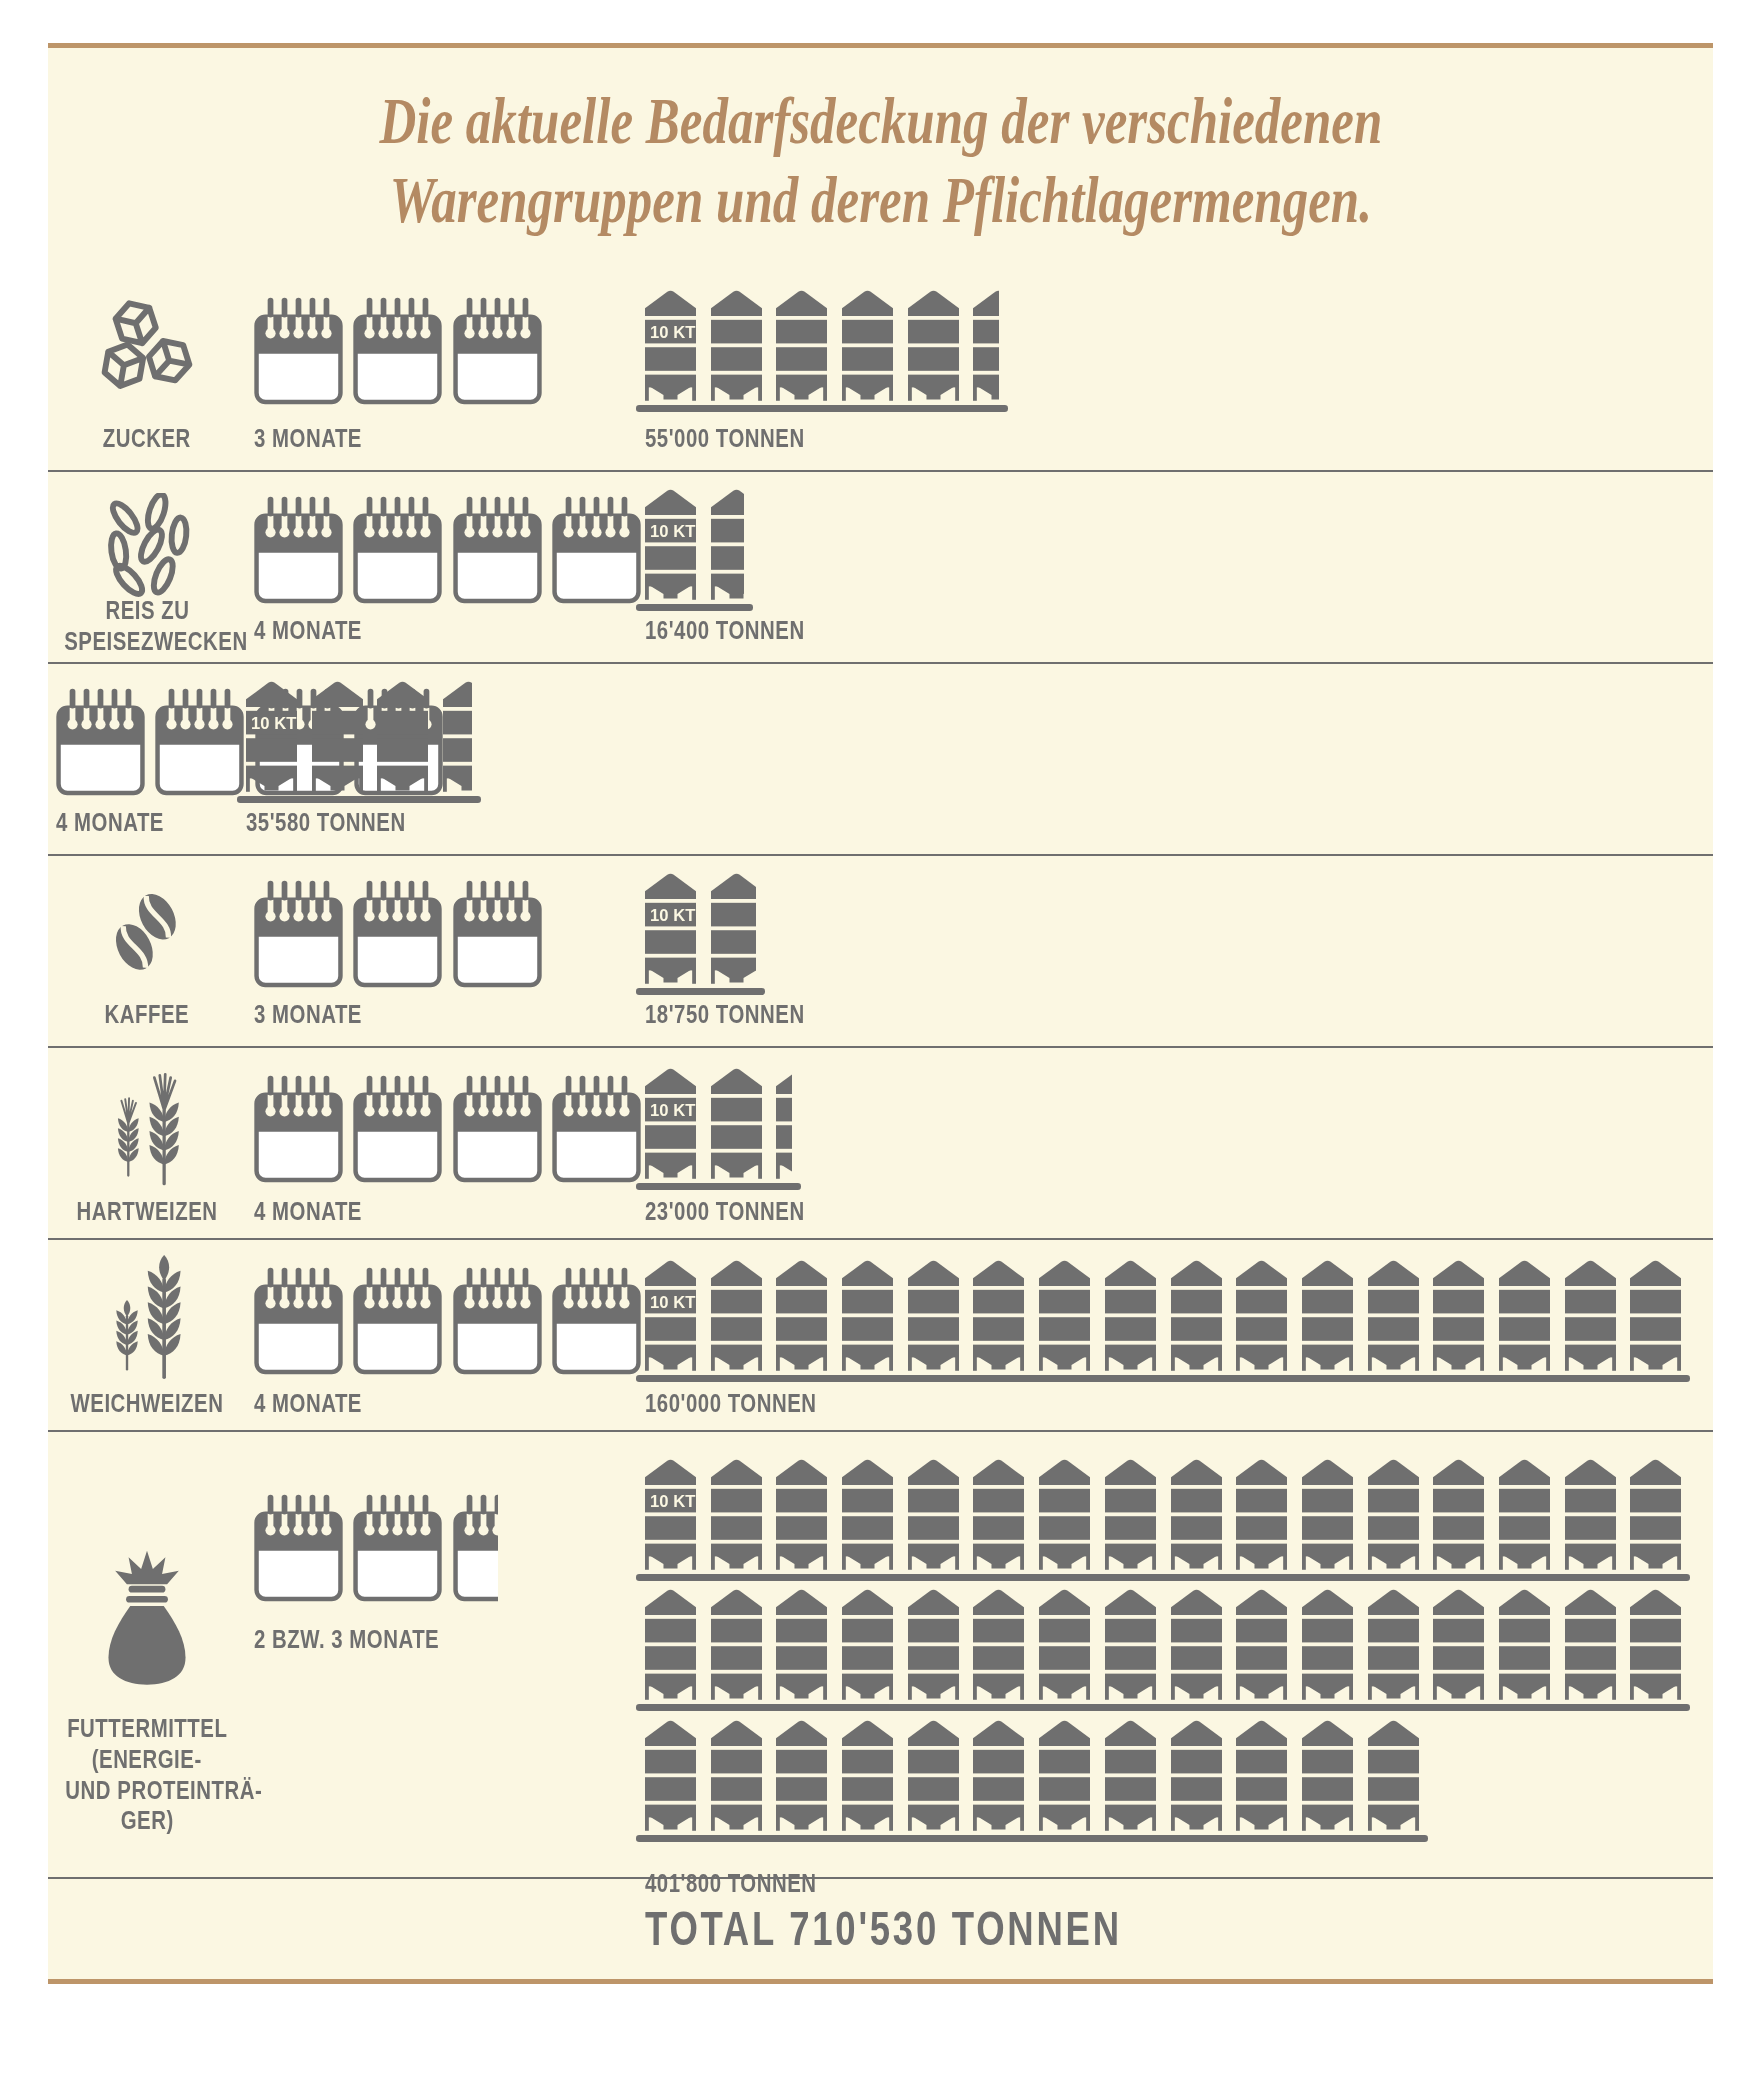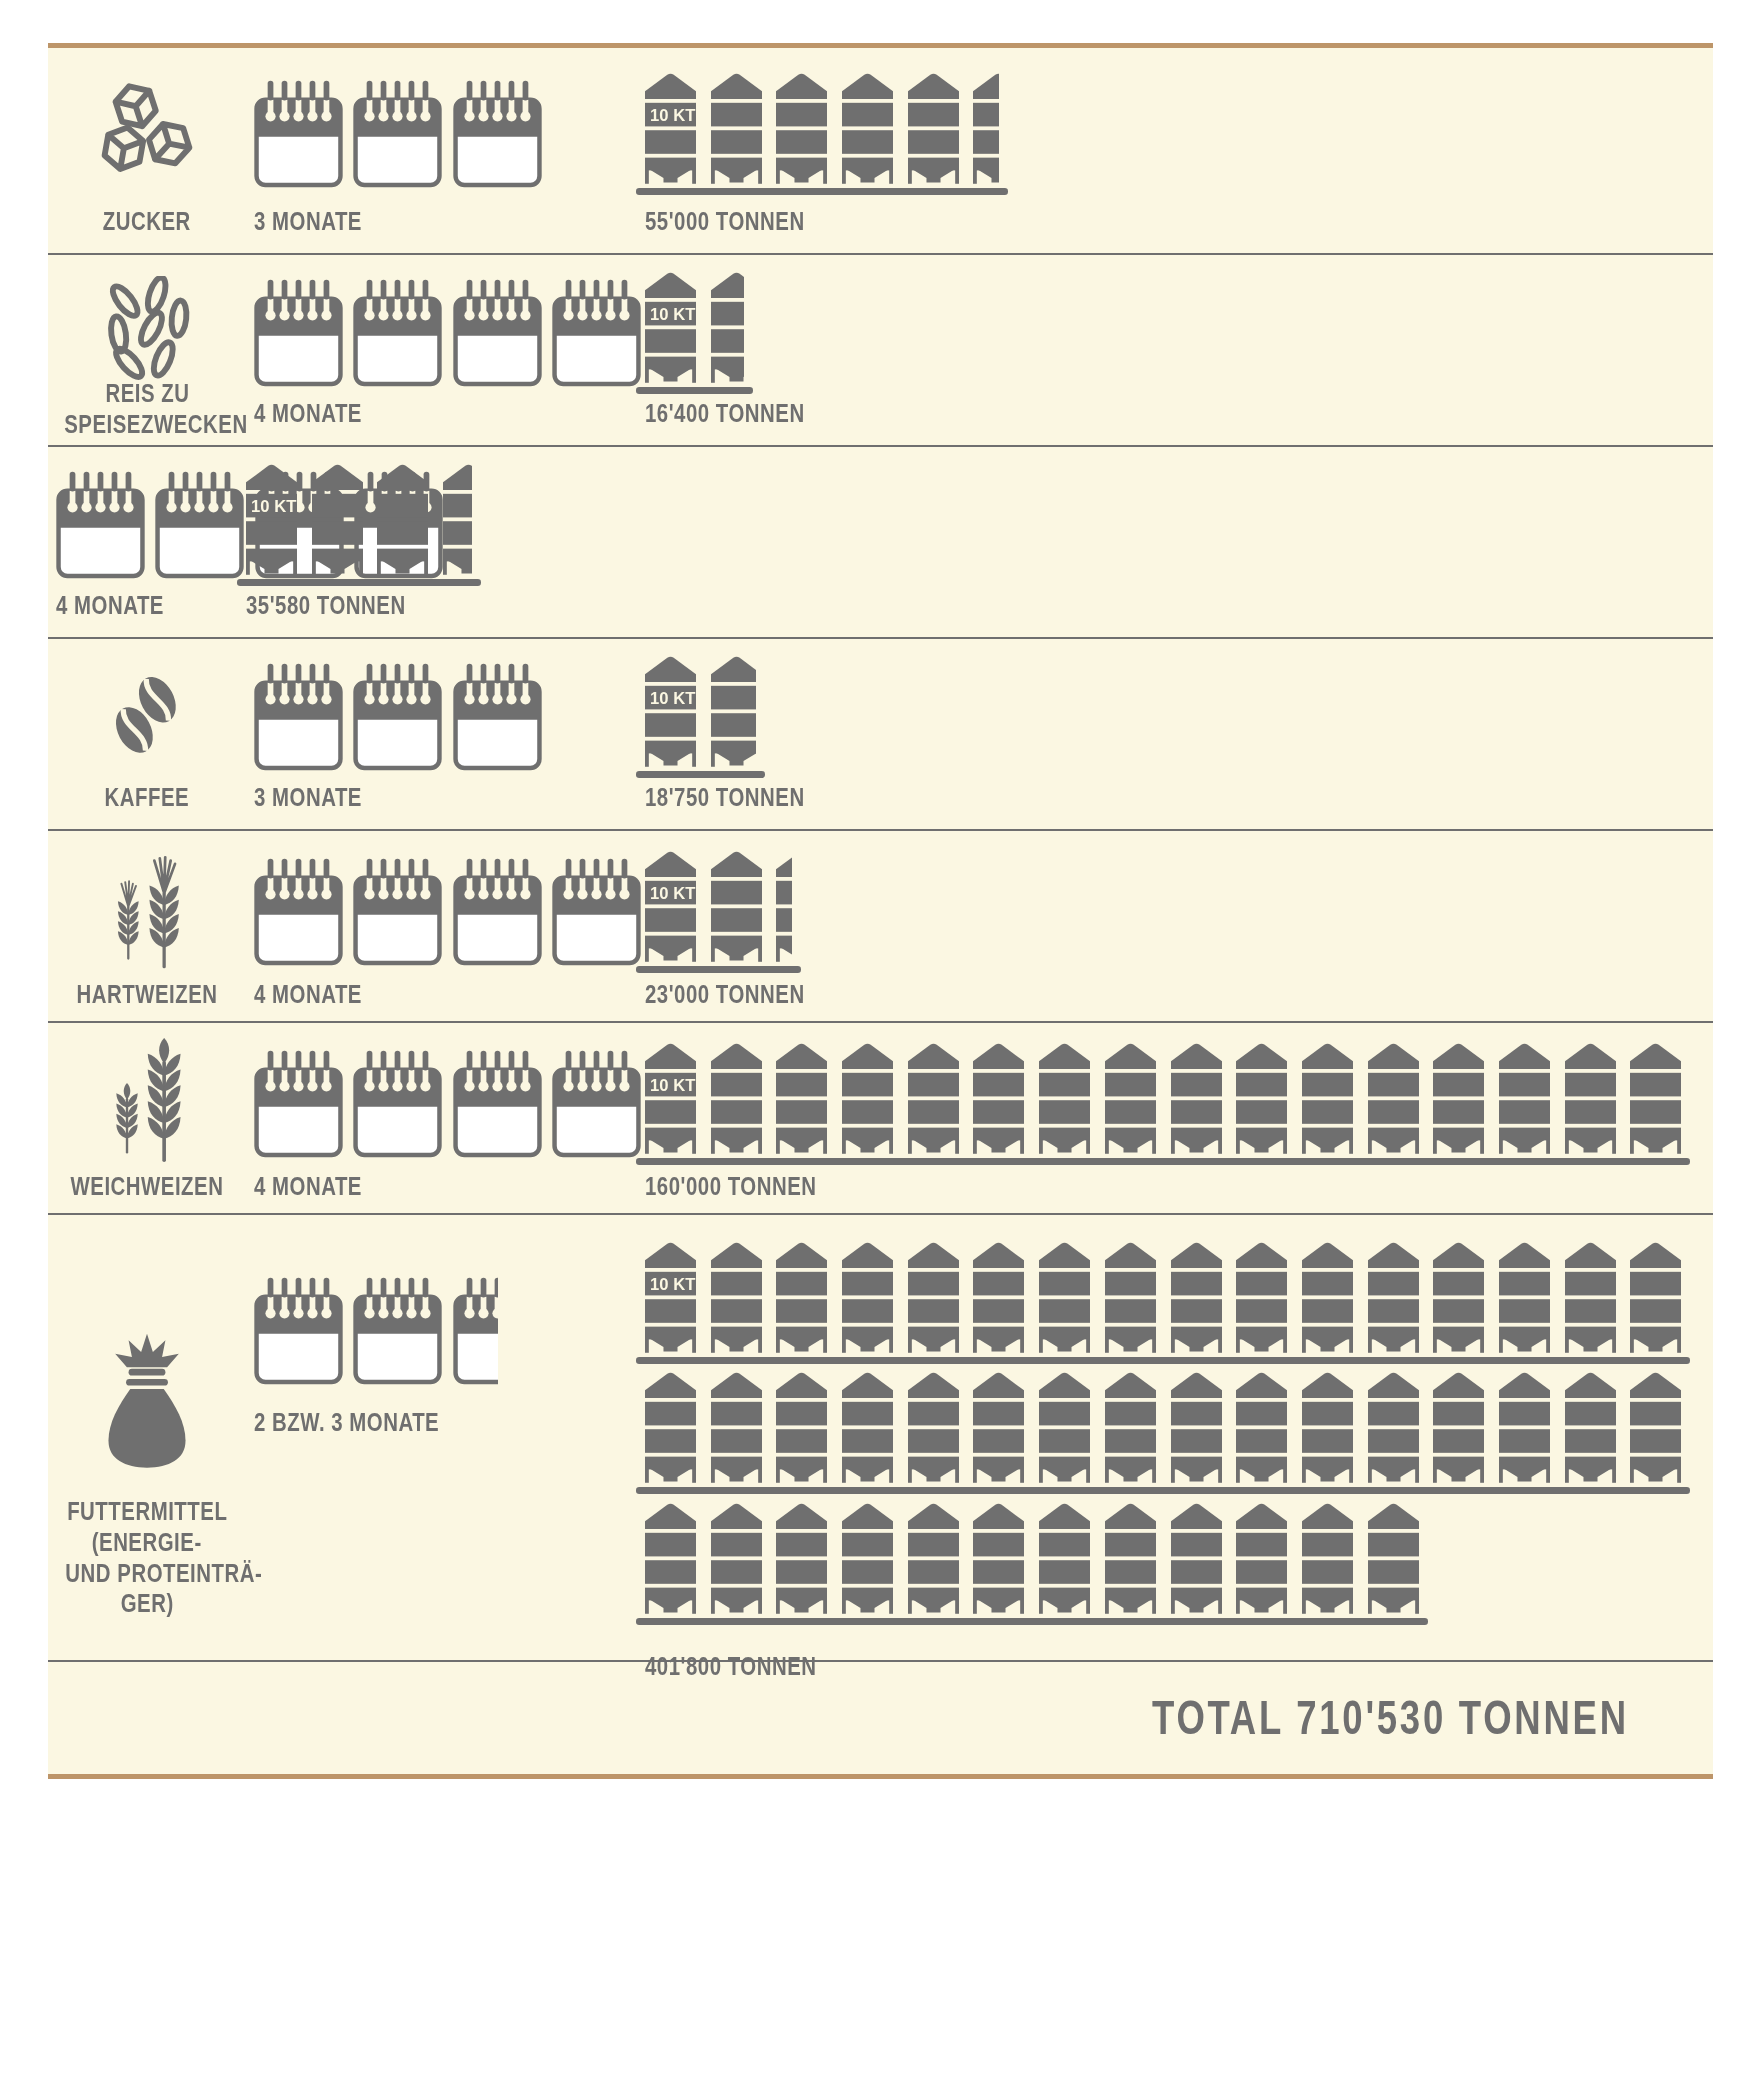--- a/index.html
+++ b/index.html
@@ -59,6 +59,10 @@
 <div class="page">
   <div class="panel">
 
+    <header class="title-block">
+      <div class="title-line"><span class="cond">Die aktuelle Bedarfsdeckung der verschiedenen</span></div>
+      <div class="title-line"><span class="cond">Warengruppen und deren Pflichtlagermengen.</span></div>
+    </header>
 
 
     <div id="rows">

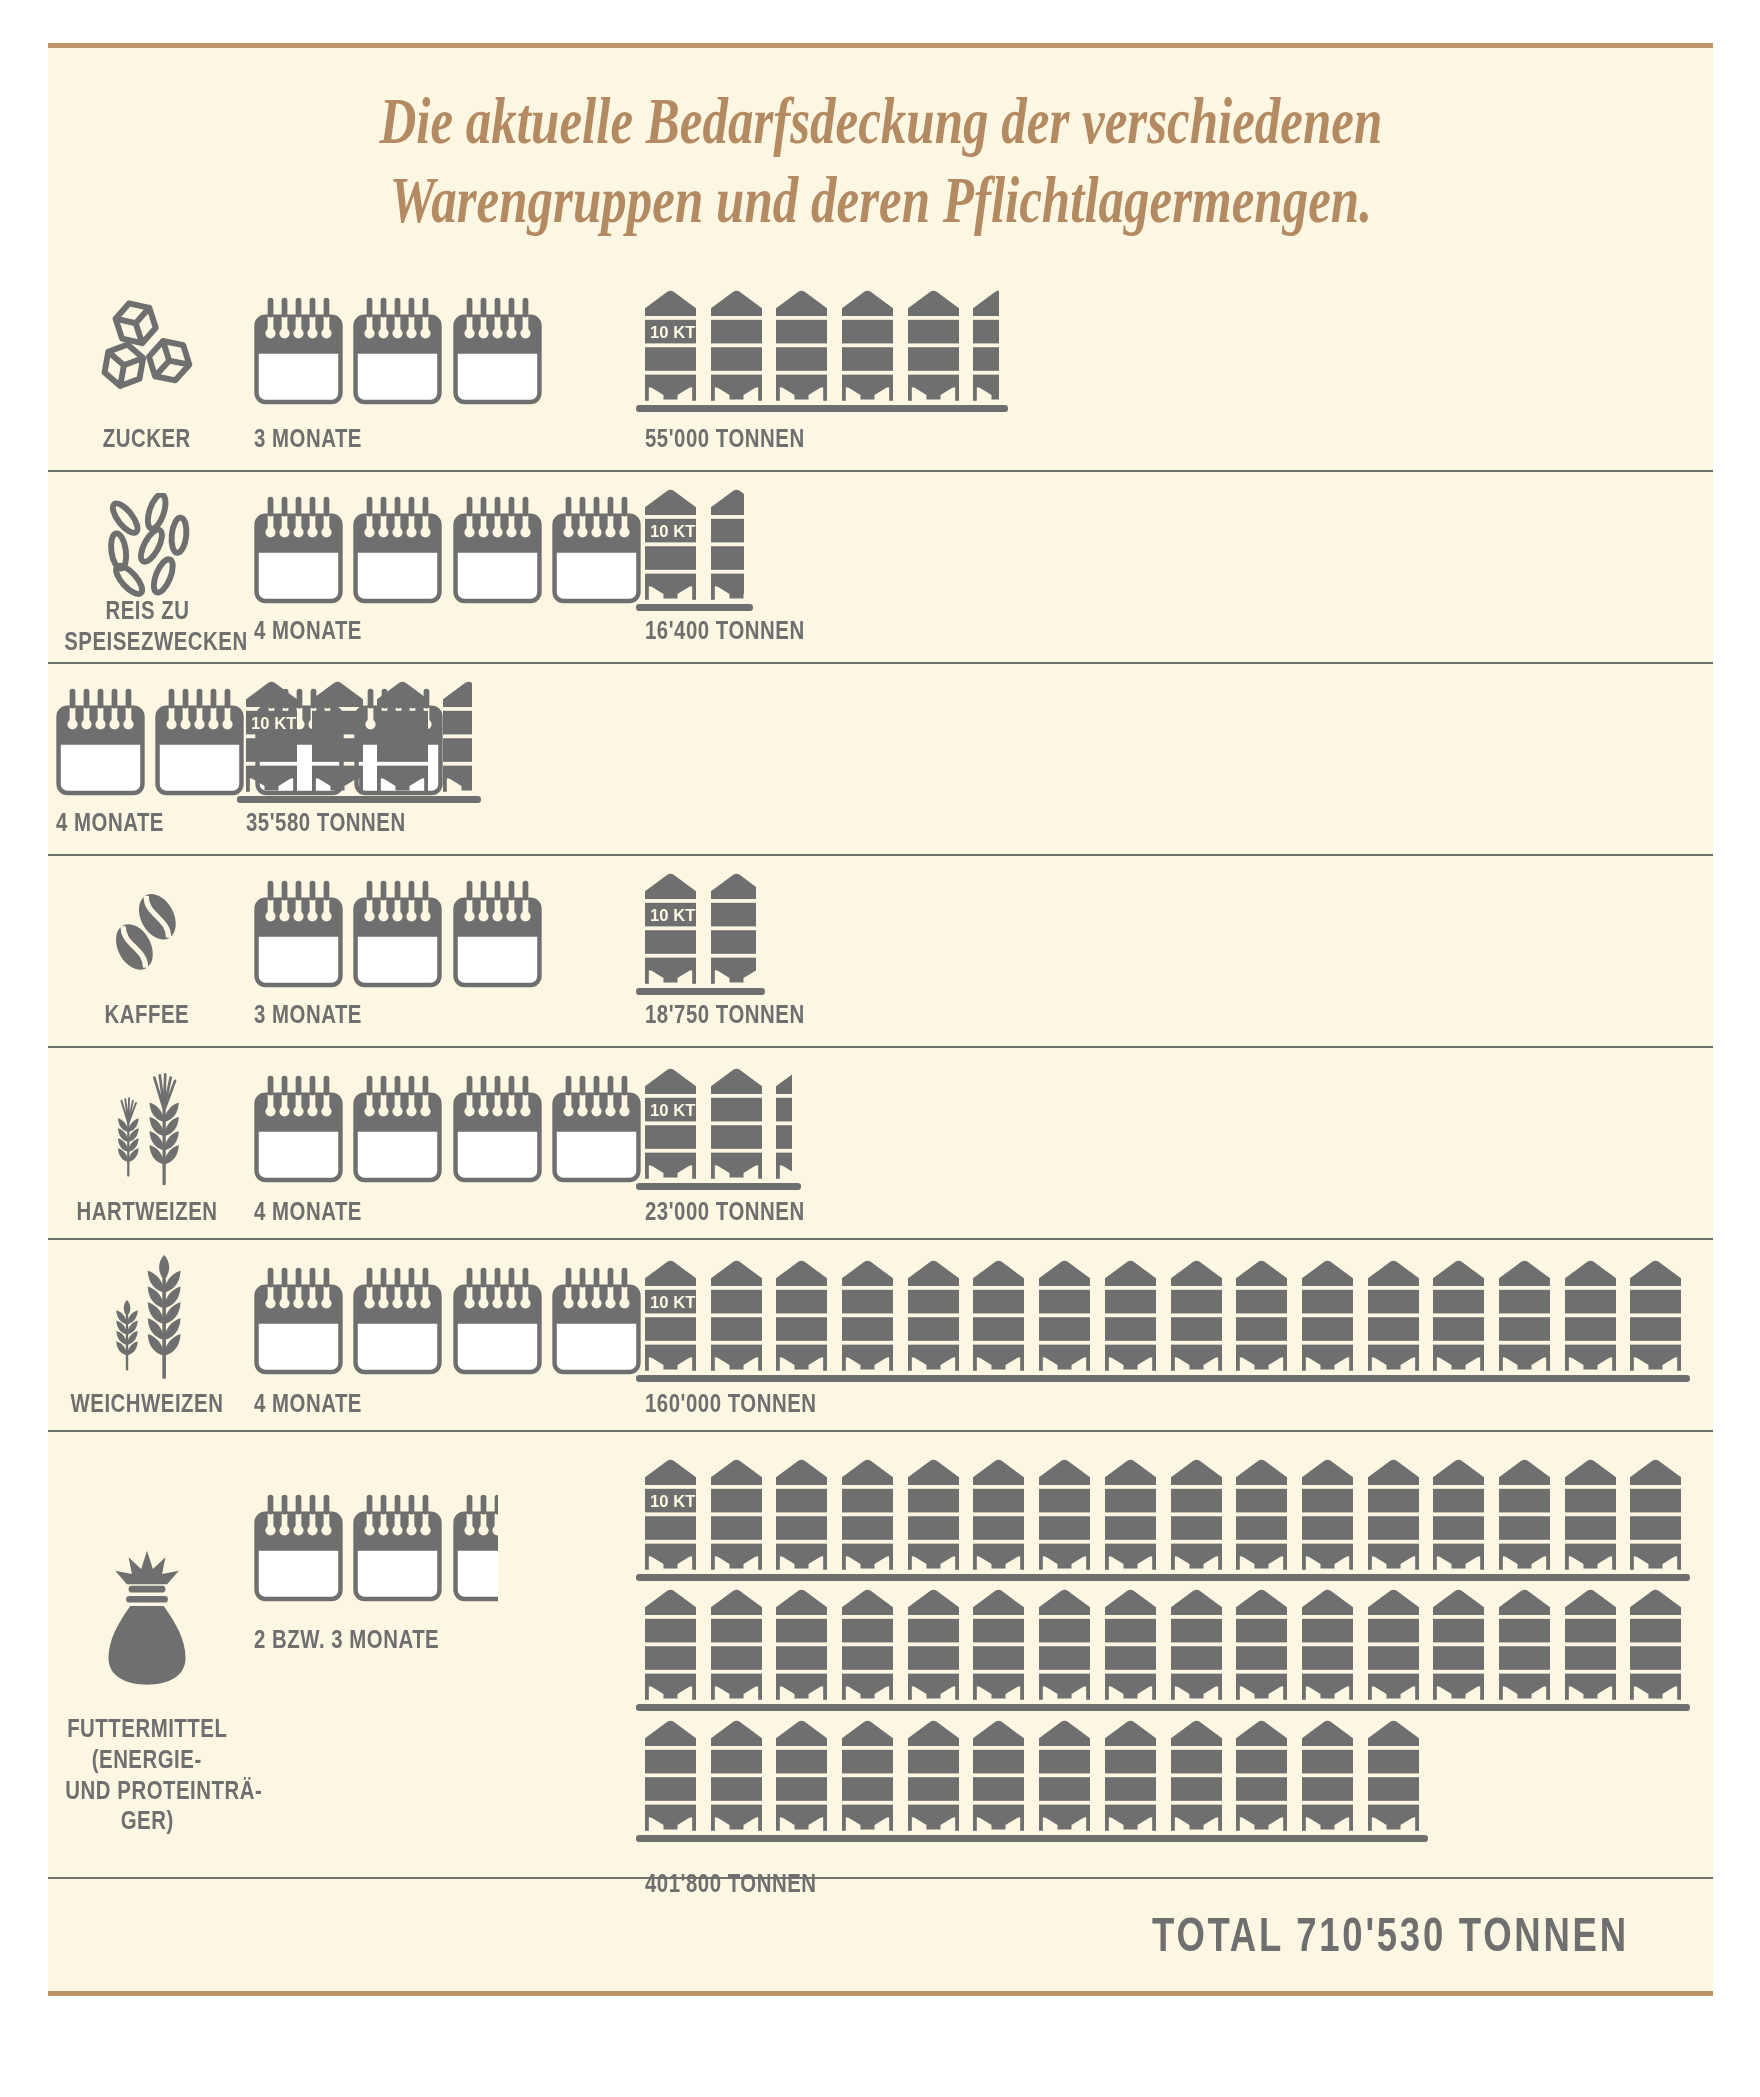--- a/index.html
+++ b/index.html
@@ -50,7 +50,7 @@
   .r-tall .t-label{position:static; margin-top:18px;}
   .icon{color:var(--gray);}
   
-  .total-row{height:112px; display:flex; align-items:center; padding-left:597px;justify-content:flex-end;}
+  .total-row{height:100px; display:flex; align-items:center; padding-left:597px;}
   .total-text{color:var(--gray); font-weight:bold; font-size:43px; letter-spacing:3.2px; white-space:nowrap;}
 </style>
 </head>

